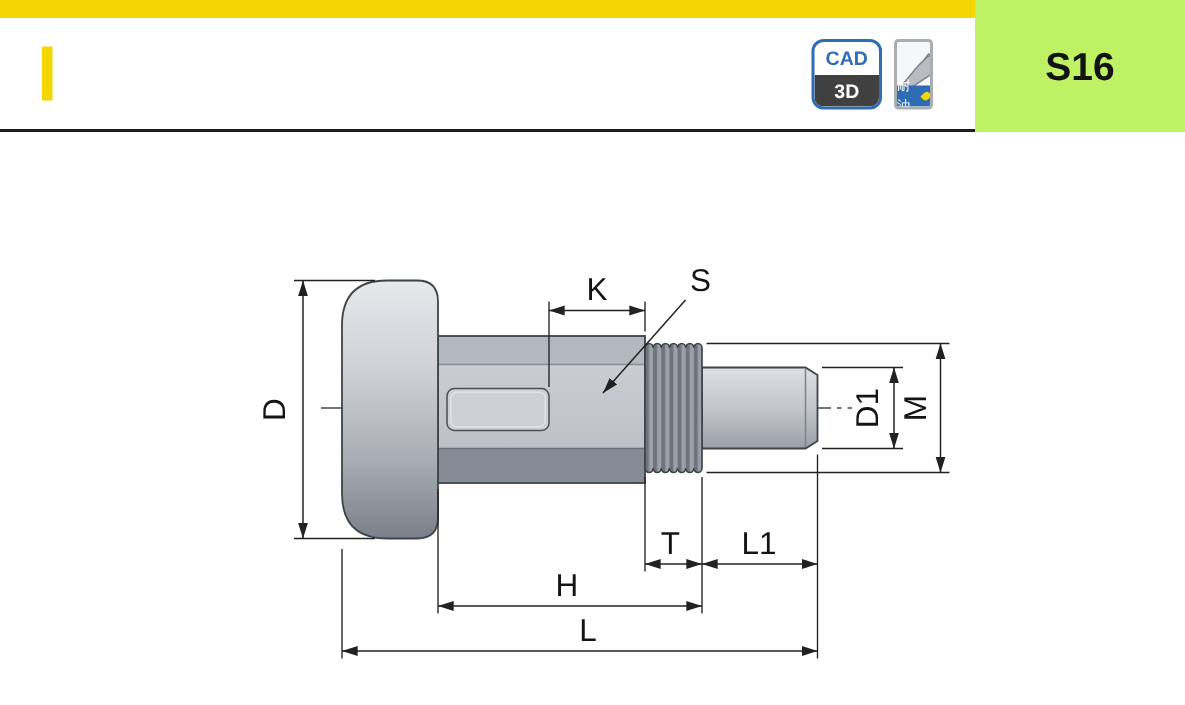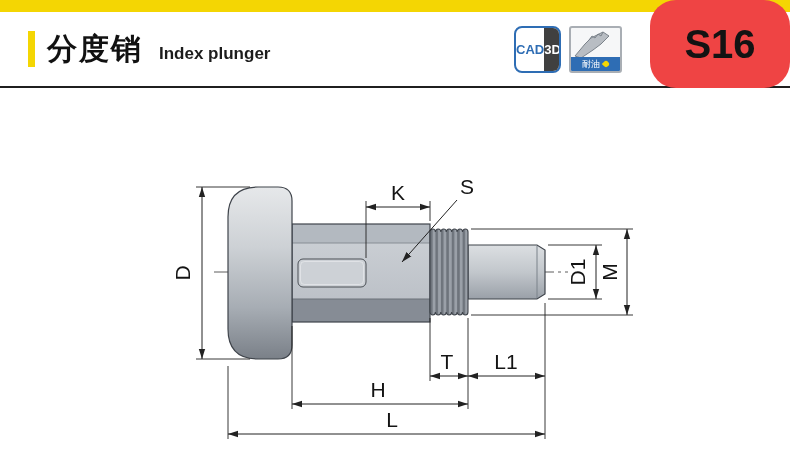--- a/index.html
+++ b/index.html
@@ -58,10 +58,6 @@
 
   <div class="header">
     <div class="accent-bar"></div>
-    <div class="titles">
-      <span class="title-zh">分度销</span>
-      <span class="title-en">Index plunger</span>
-    </div>
     <div class="badges">
       <div class="cad-badge">
         <div class="cad-top">CAD</div>

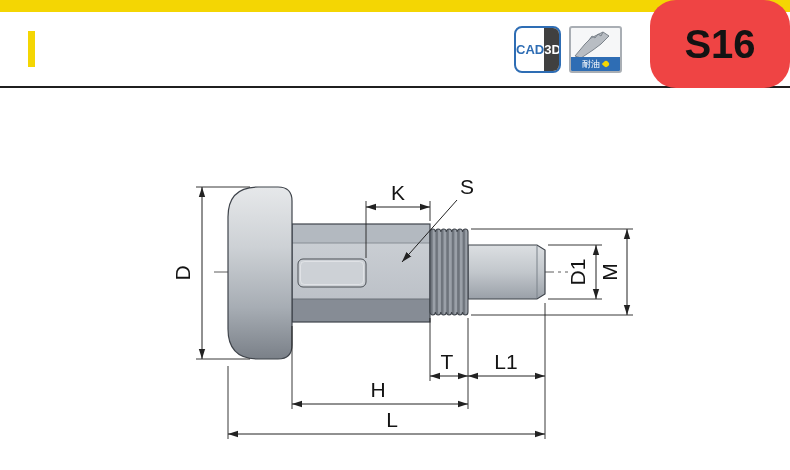--- a/index.html
+++ b/index.html
@@ -20,7 +20,7 @@
   .badges { position:absolute; right:168px; top:14px; display:flex; gap:8px; }
   .cad-badge {
     width:47px; height:47px; border:2px solid #2e6db4; border-radius:8px;
-    overflow:hidden; background:#fff; display:flex; 
+    overflow:hidden; background:#fff; display:flex; flex-direction:column;
     box-sizing:border-box; cursor:pointer;
   }
   .cad-top { flex:1; display:flex; align-items:center; justify-content:center;

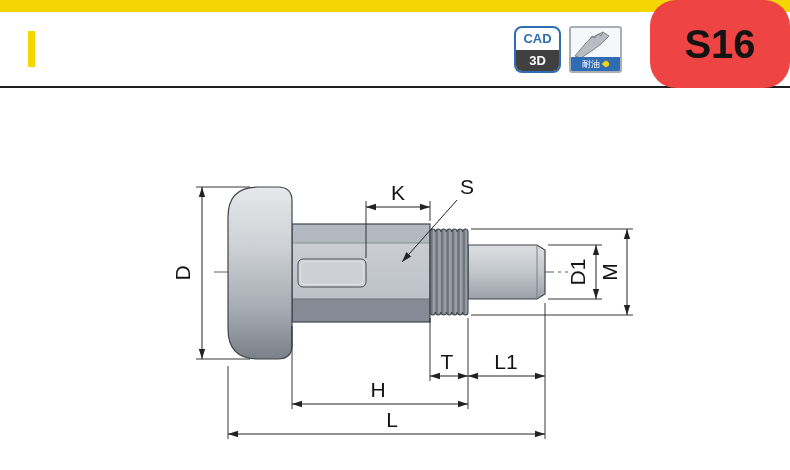--- a/index.html
+++ b/index.html
@@ -28,7 +28,7 @@
   .cad-bottom { flex:1; display:flex; align-items:center; justify-content:center;
     background:#404040; color:#fff; font-weight:bold; font-size:13px; }
   .tool-badge {
-    width:53px; height:47px; border:2px solid #a9aeb4; border-radius:3px;
+    width:26px; height:47px; border:2px solid #a9aeb4; border-radius:3px;
     background:#f6f7f8; position:relative; box-sizing:border-box; overflow:hidden;
   }
   .oil-label {

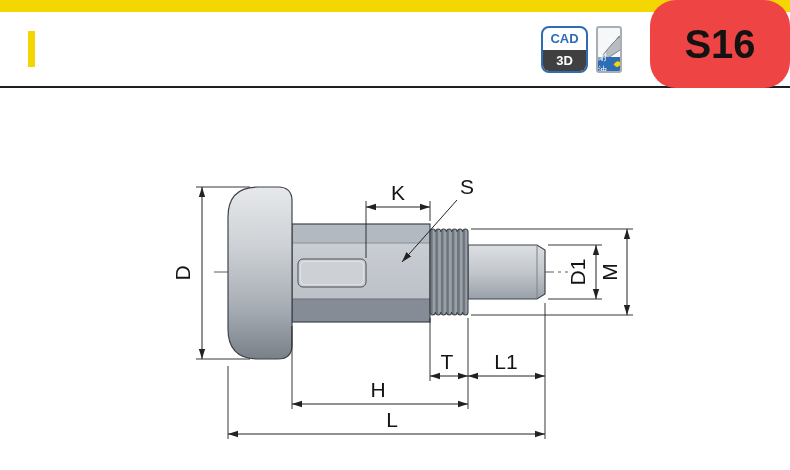--- a/index.html
+++ b/index.html
@@ -38,9 +38,9 @@
   .oil-drop { width:6px; height:6px; background:#f4d603; border-radius:50% 50% 50% 0;
     transform:rotate(45deg); }
   .part-code {
-    position:absolute; top:0; right:0; width:140px; height:88px; background:#ef4444;
+    position:absolute; top:0; right:0; width:140px; height:88px; background:#bef264;
     display:flex; align-items:center; justify-content:center;
-    font-size:40px; font-weight:bold; color:#131313;border-radius:26px;
+    font-size:26px; font-weight:bold; color:#131313;
   }
   .drawing-svg { position:absolute; top:90px; left:0; }
   .dim-label { font-size:21px; fill:#141414; font-family:"Liberation Sans", sans-serif; }

